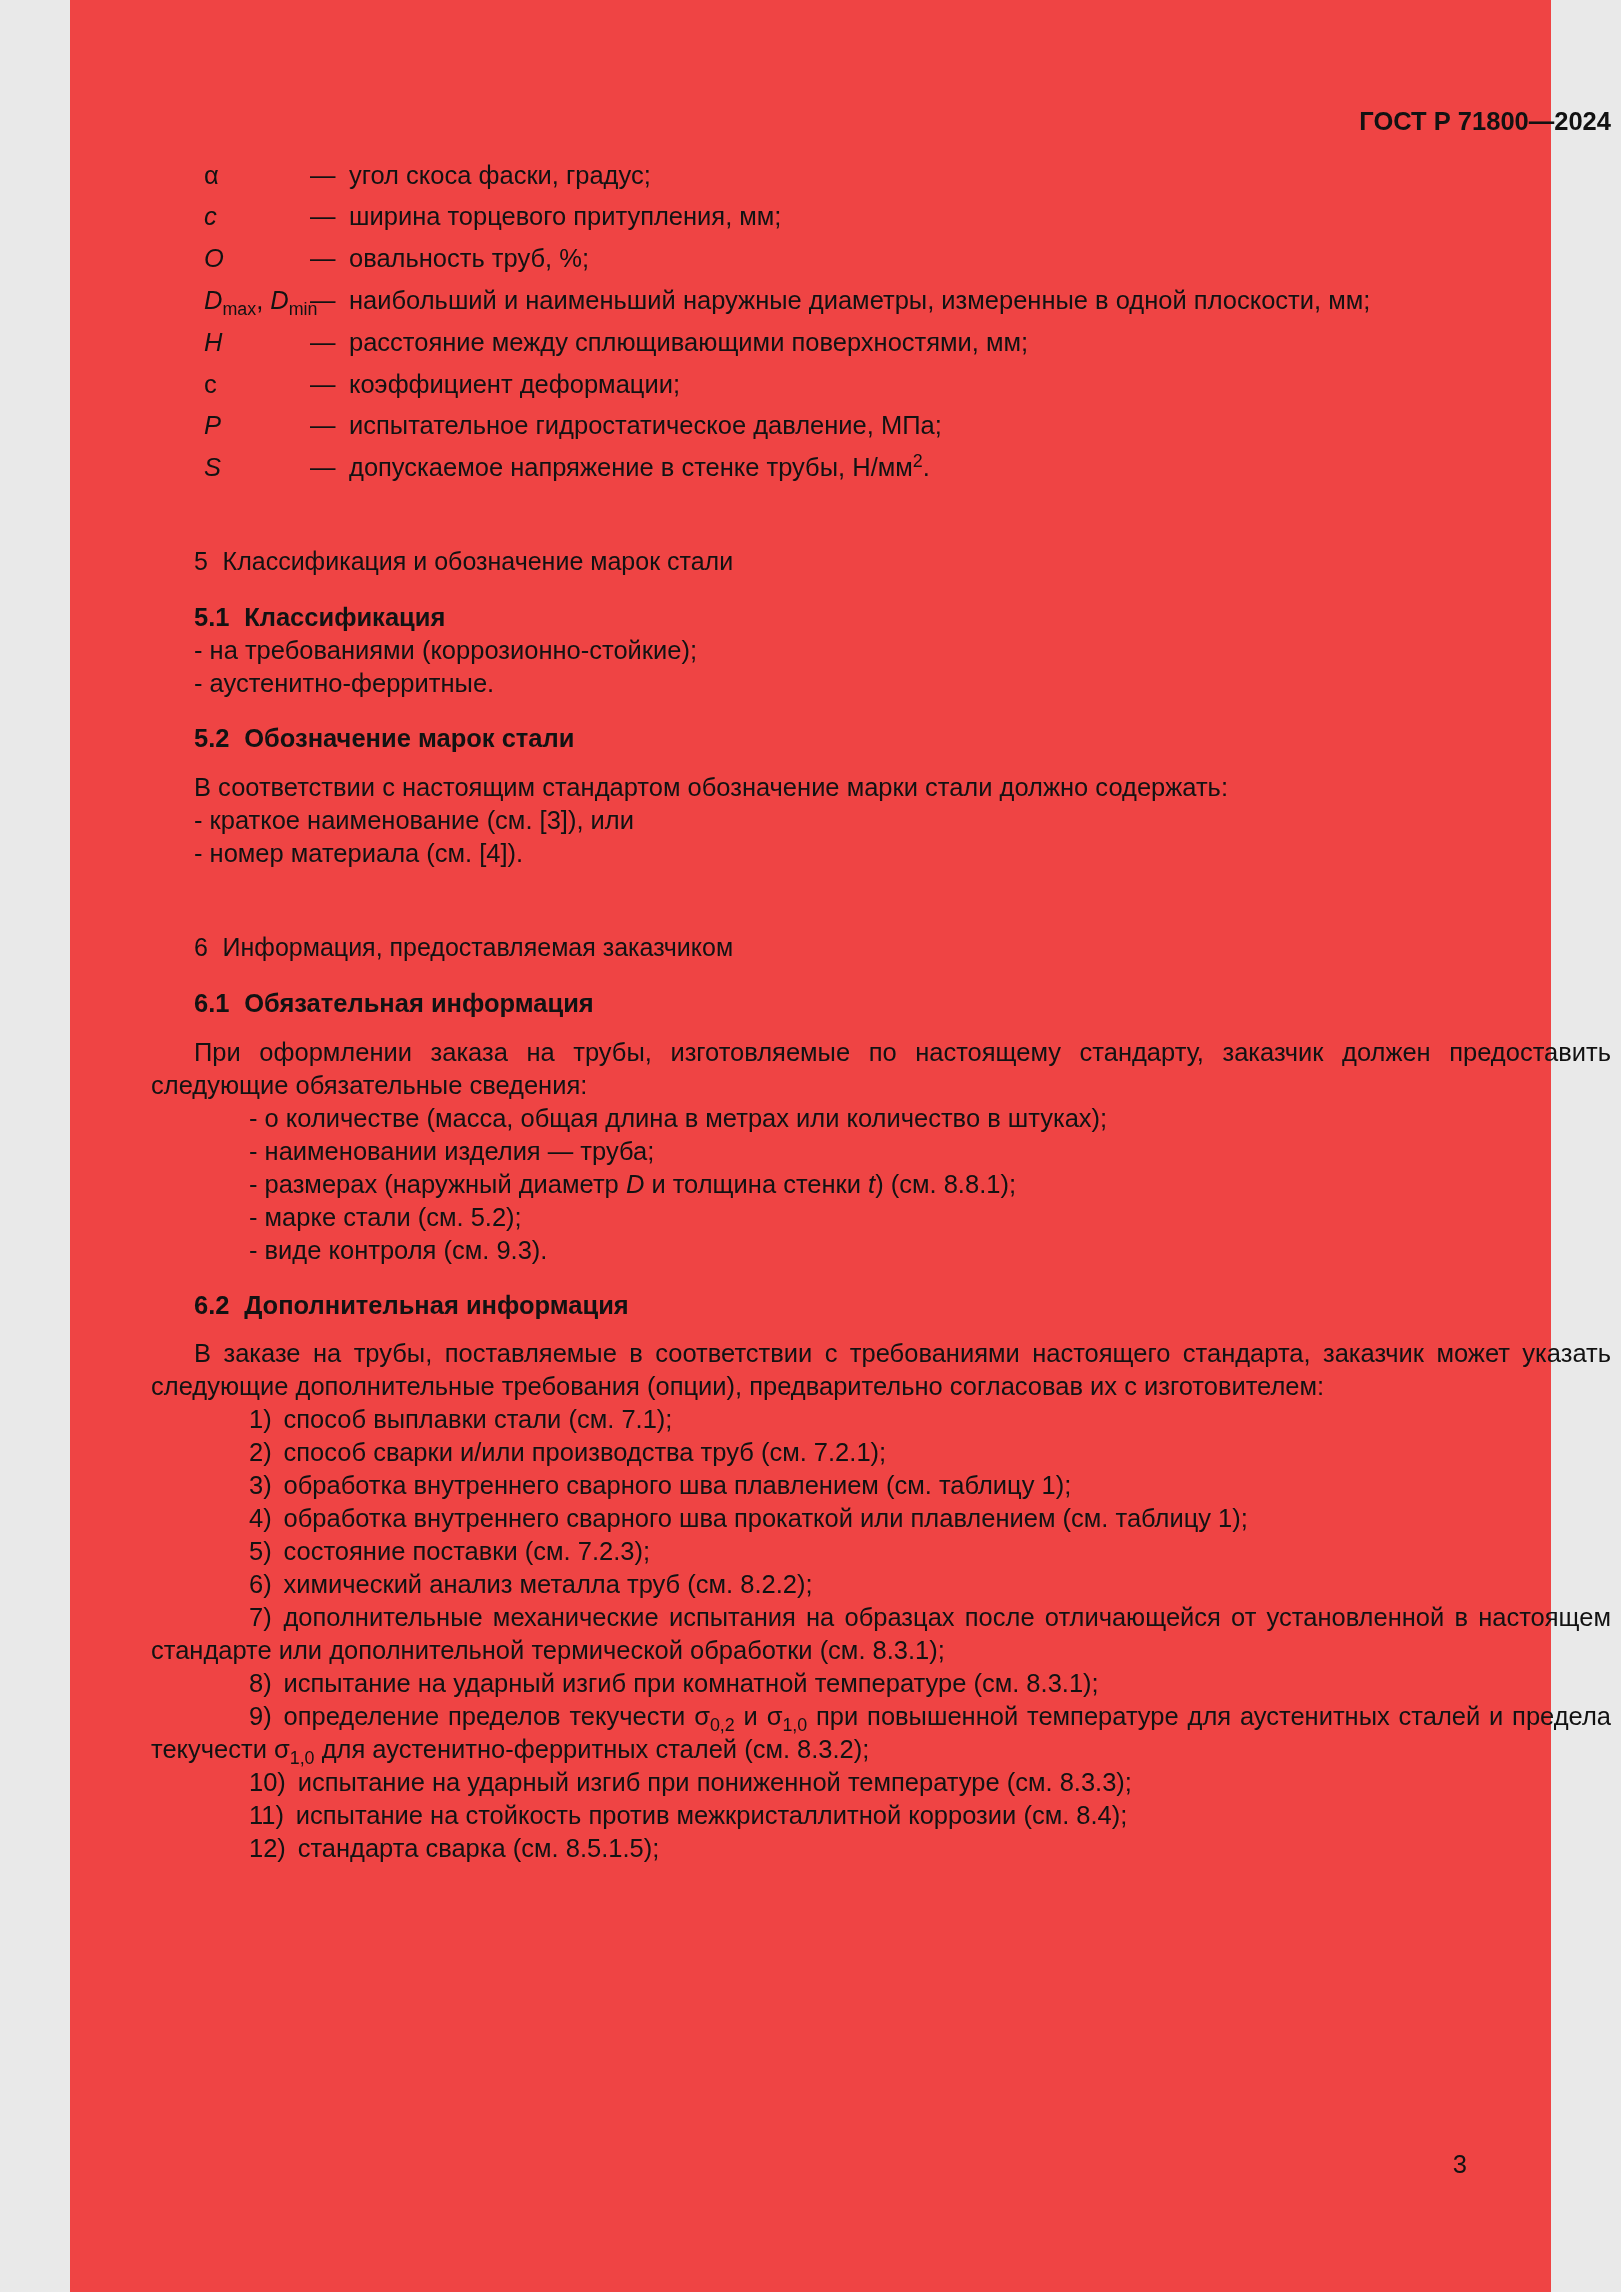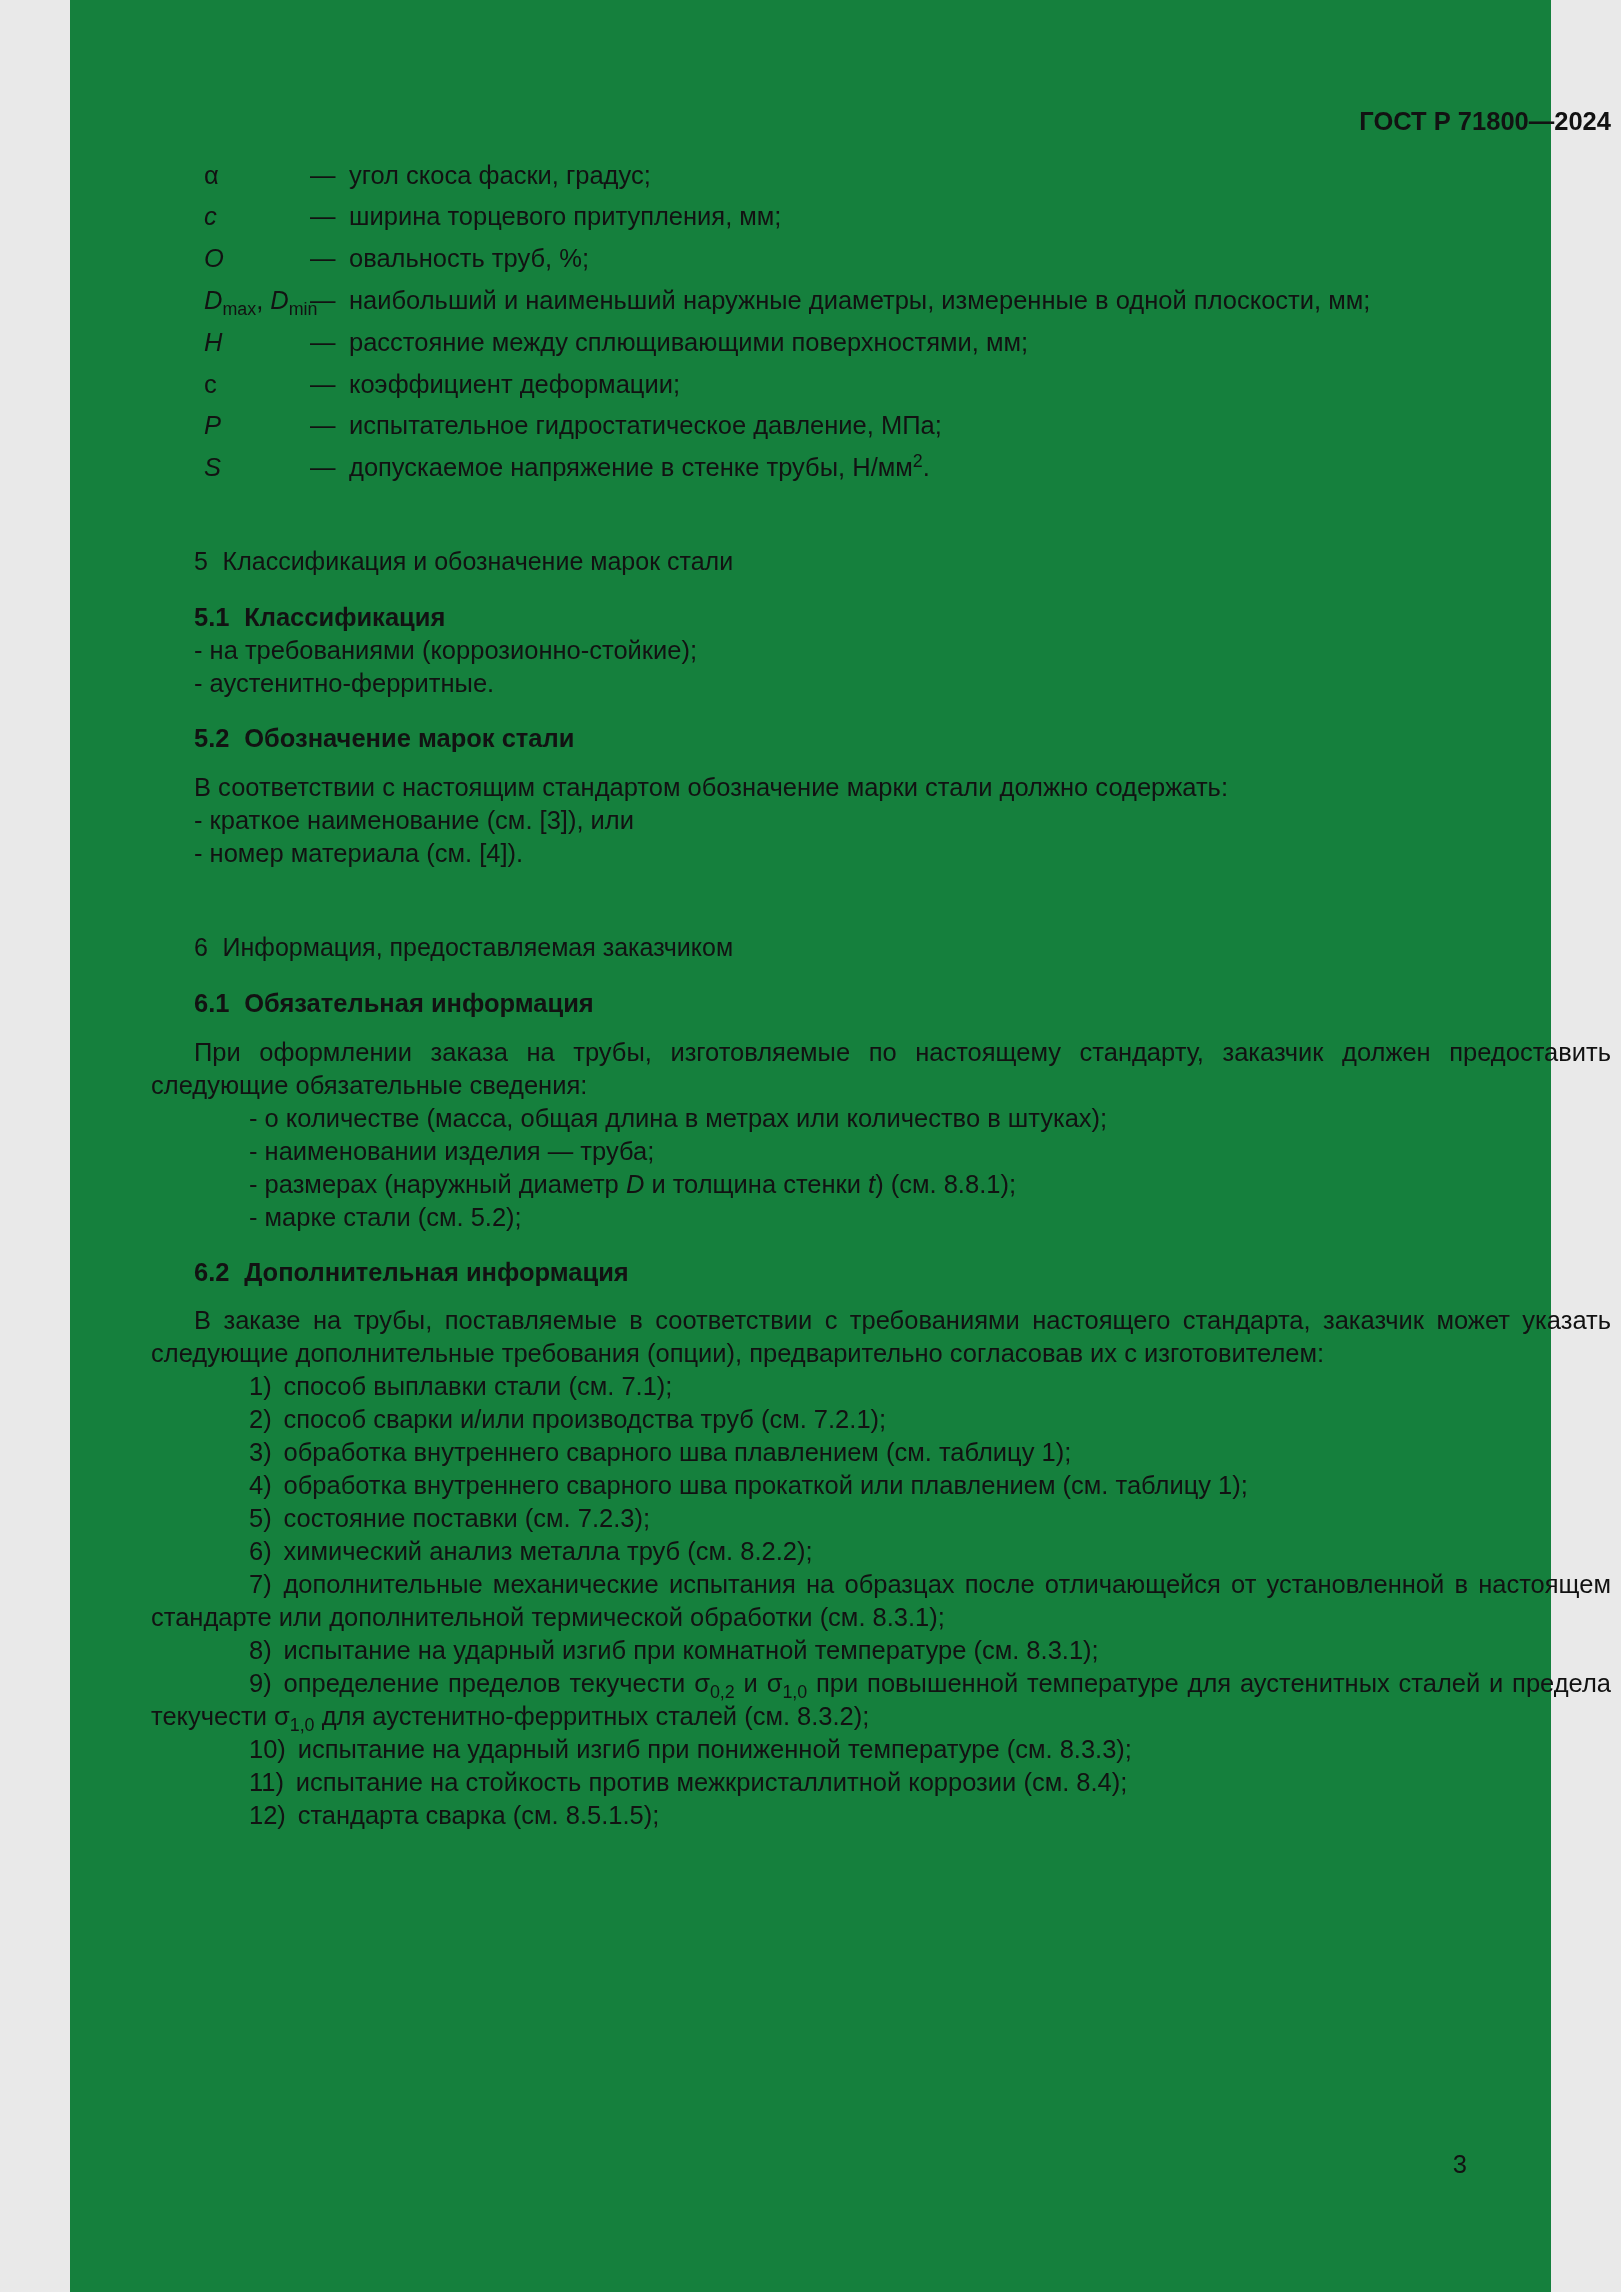--- a/index.html
+++ b/index.html
@@ -5,7 +5,7 @@
   *{box-sizing:border-box}
   html,body{margin:0;padding:0;background:#e9e9e9}
   .page{
-    position:relative;width:1481px;height:2293px;margin:0 auto;background:#15803d;
+    position:relative;width:1481px;height:2293px;margin:0 auto;background:#ef4444;
     font-family:"Liberation Sans","DejaVu Sans",sans-serif;color:#121212;
   }
   .content{position:absolute;left:81px;top:106px;width:1460px}

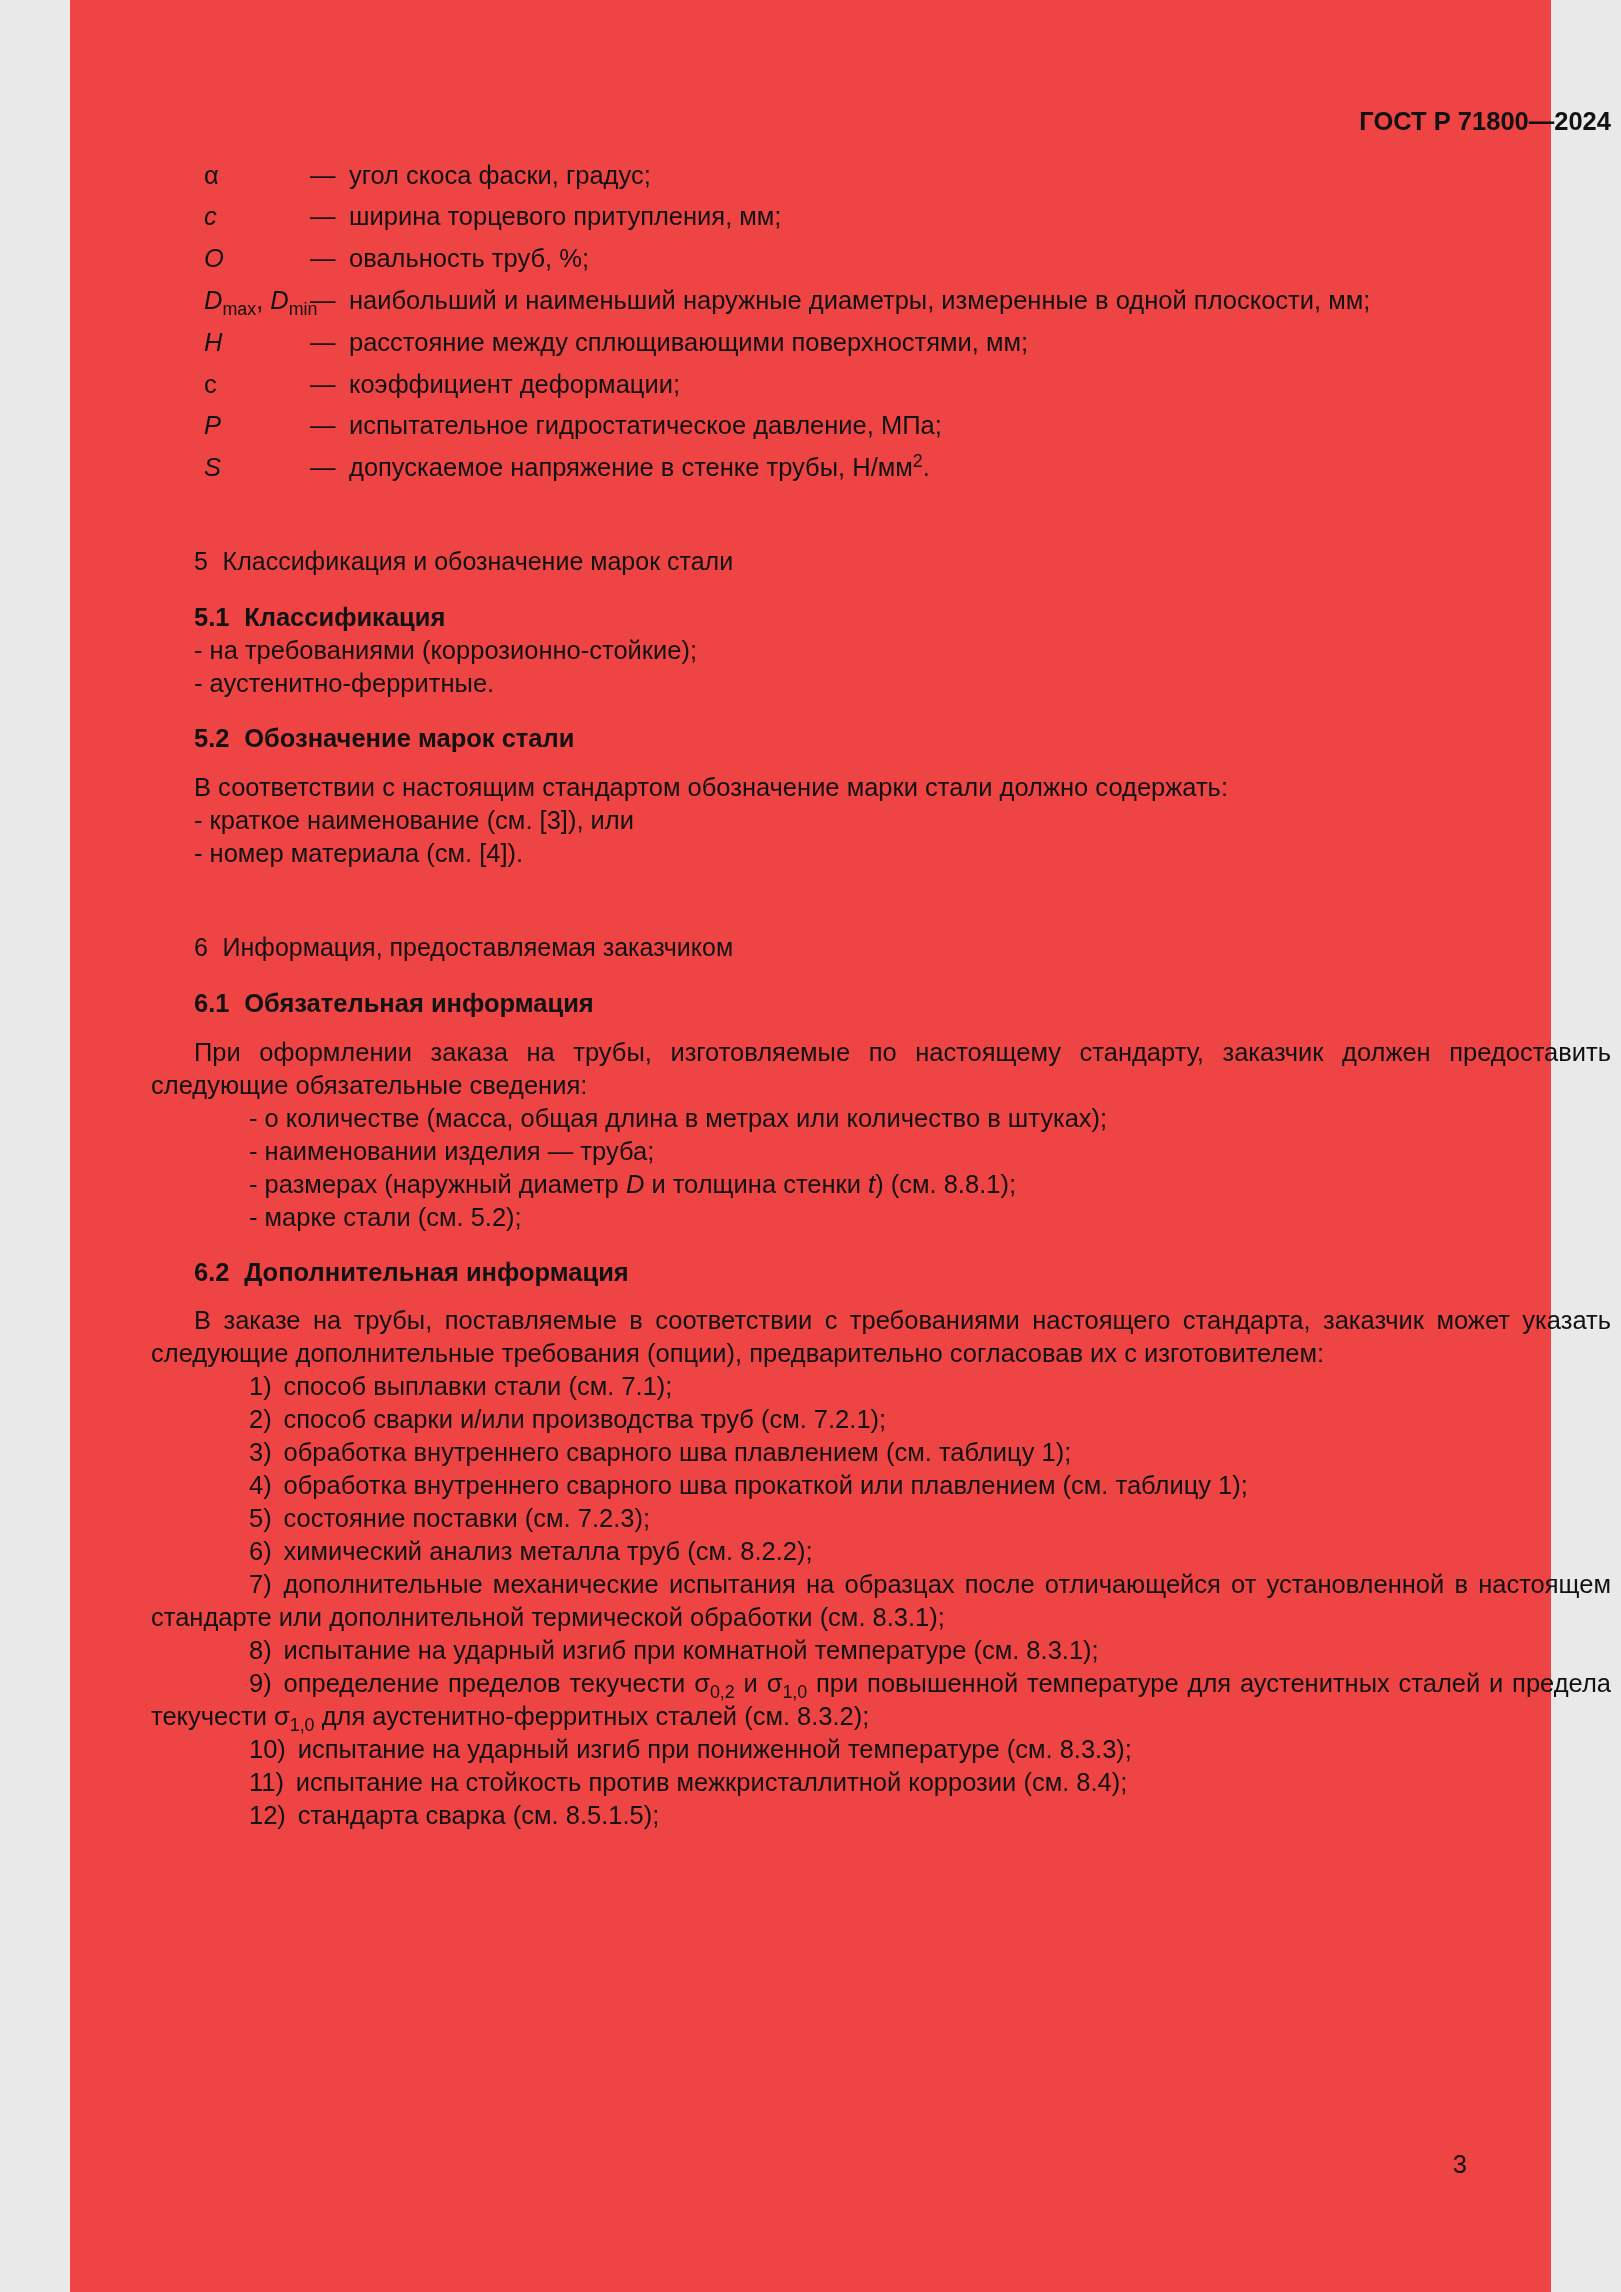--- a/index.html
+++ b/index.html
@@ -124,6 +124,7 @@
 
         <p class="li indent2">- марке стали (см. 5.2);</p>
 
+        <p class="li indent2">- виде контроля (см. 9.3).</p>
       </div>
 
     <h3 class="sub"><span class="hnum">6.2</span><span>Дополнительная информация</span></h3>

